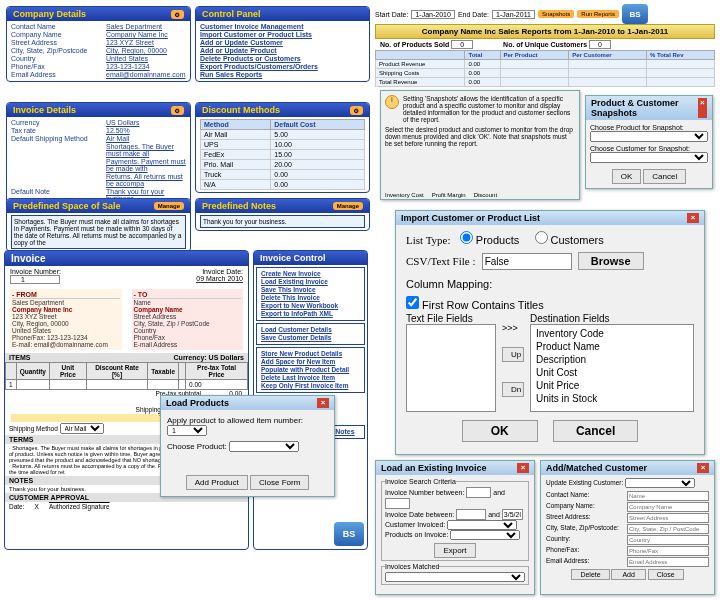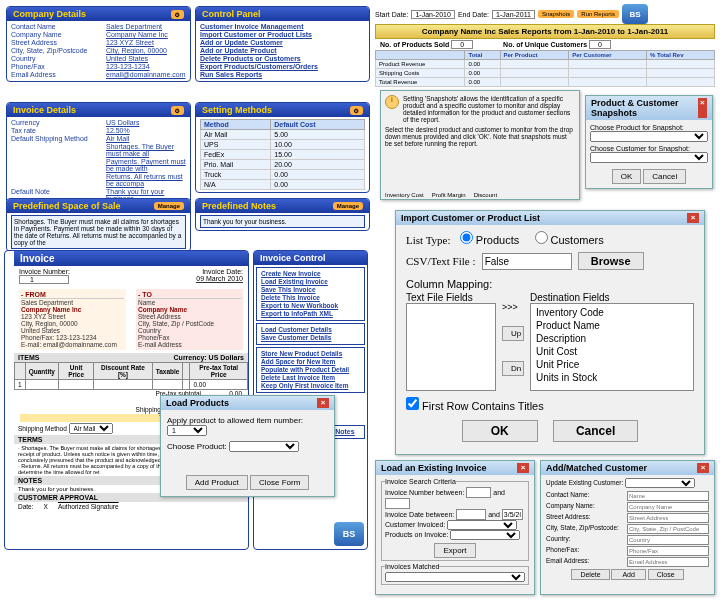--- a/index.html
+++ b/index.html
@@ -213,7 +213,7 @@
 
 <div class="panel" style="left:193px; top:100px; width:175px;">
   <div class="panel-header">
-      <span>Setting Methods</span>
+      <span>Discount Methods</span>
       <span class="mgr">⚙</span>
     </div>
   <div class="panel-body">

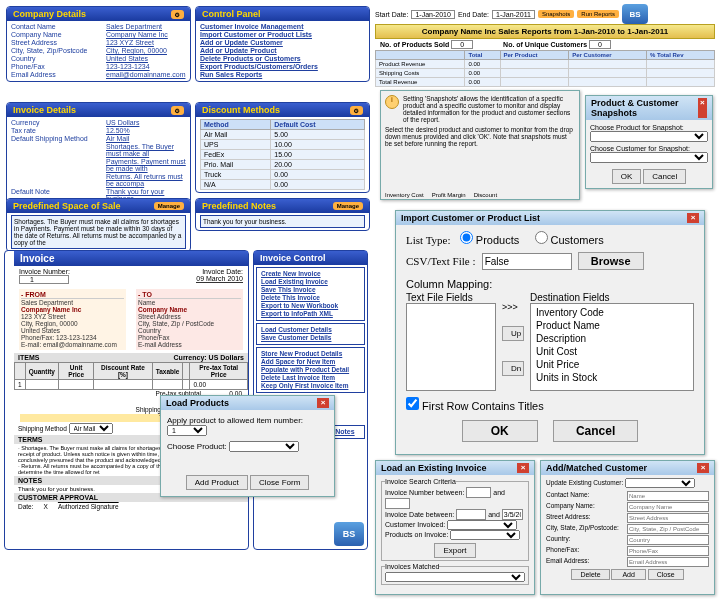--- a/index.html
+++ b/index.html
@@ -272,7 +272,7 @@
     </div>
 </div>
 
-<div class="inv-panel" style="left:4px; top:250px; width:245px; height:300px;padding-left:9px;">
+<div class="inv-panel" style="left:4px; top:250px; width:245px; height:300px;">
   <div class="inv-header">Invoice</div>
   <div style="display:flex;font-size:7px;padding:2px 5px;">
     <div style="flex:1"><span>Invoice Number:</span><br><span style="border:1px solid #888;padding:0 10px;display:inline-block;width:50px">1</span></div>

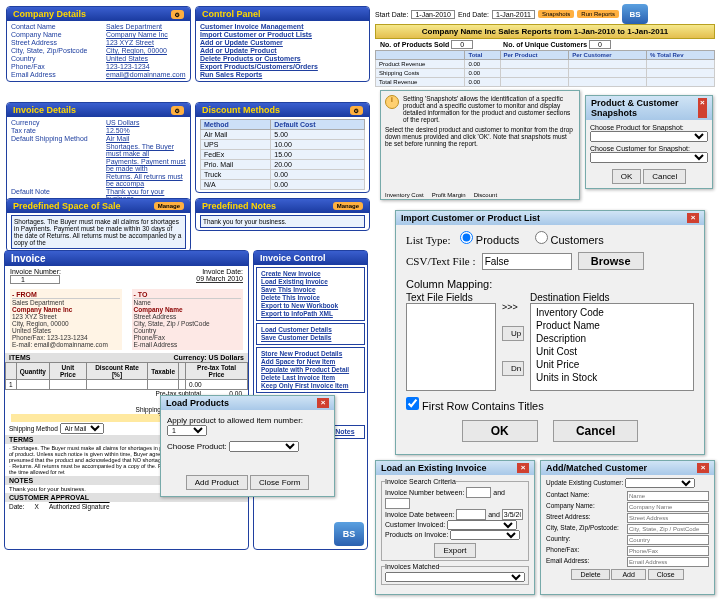--- a/index.html
+++ b/index.html
@@ -510,6 +510,7 @@
       &nbsp;<button class="btn" style="font-size:11px;font-weight:bold;padding:2px 12px">Browse</button>
     </div>
     <div style="font-size:11px">Column Mapping:</div>
+    <div style="margin-top:6px"><label><input type="checkbox" checked="" style=""> <span>First Row Contains Titles</span></label></div>
     <div style="display:flex;gap:6px;font-size:10px;margin-top:2px">
       <div style="width:90px">
         <span>Text File Fields</span>
@@ -532,7 +533,6 @@
           </div>
       </div>
     </div>
-    <div style="margin-top:6px"><label><input type="checkbox" checked="" style=""> <span>First Row Contains Titles</span></label></div>
     <div style="margin-top:8px;text-align:center">
       <button class="btn" style="font-size:12px;font-weight:bold;padding:3px 28px">OK</button>
       &nbsp;&nbsp;&nbsp;

